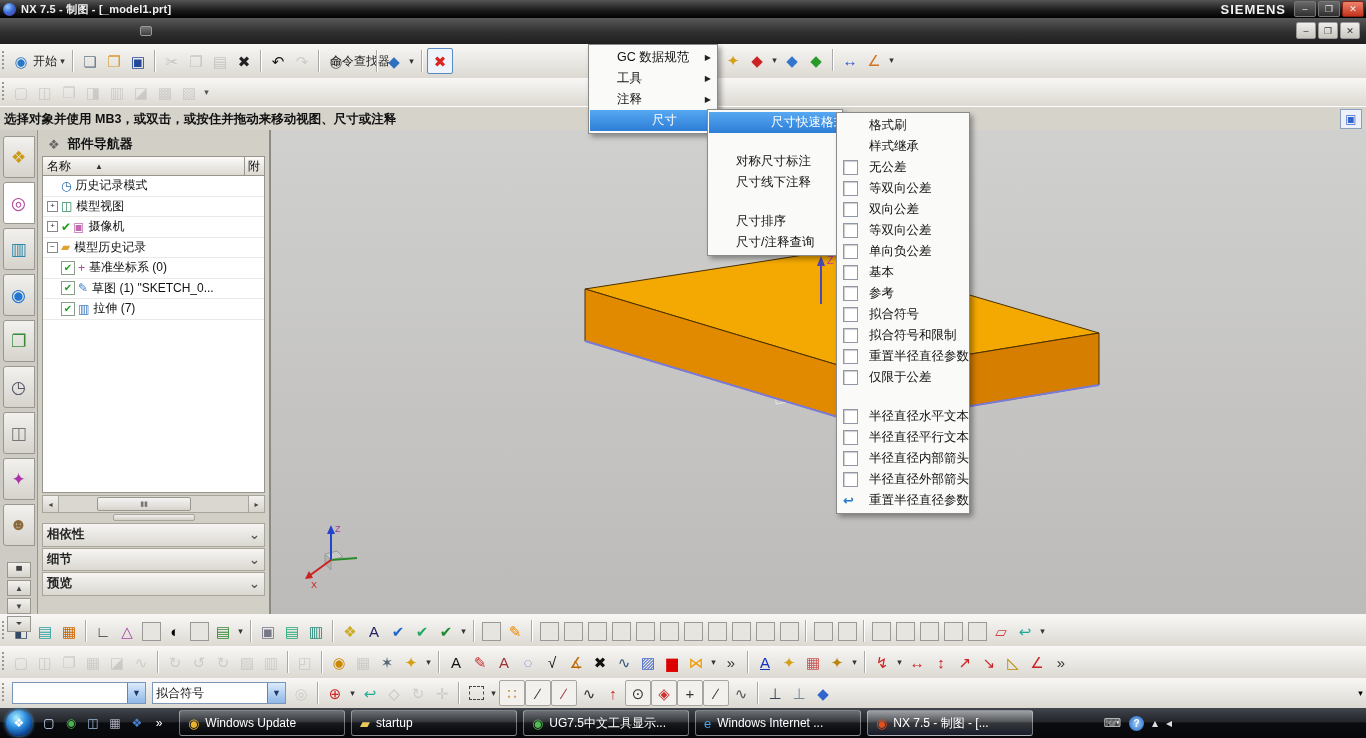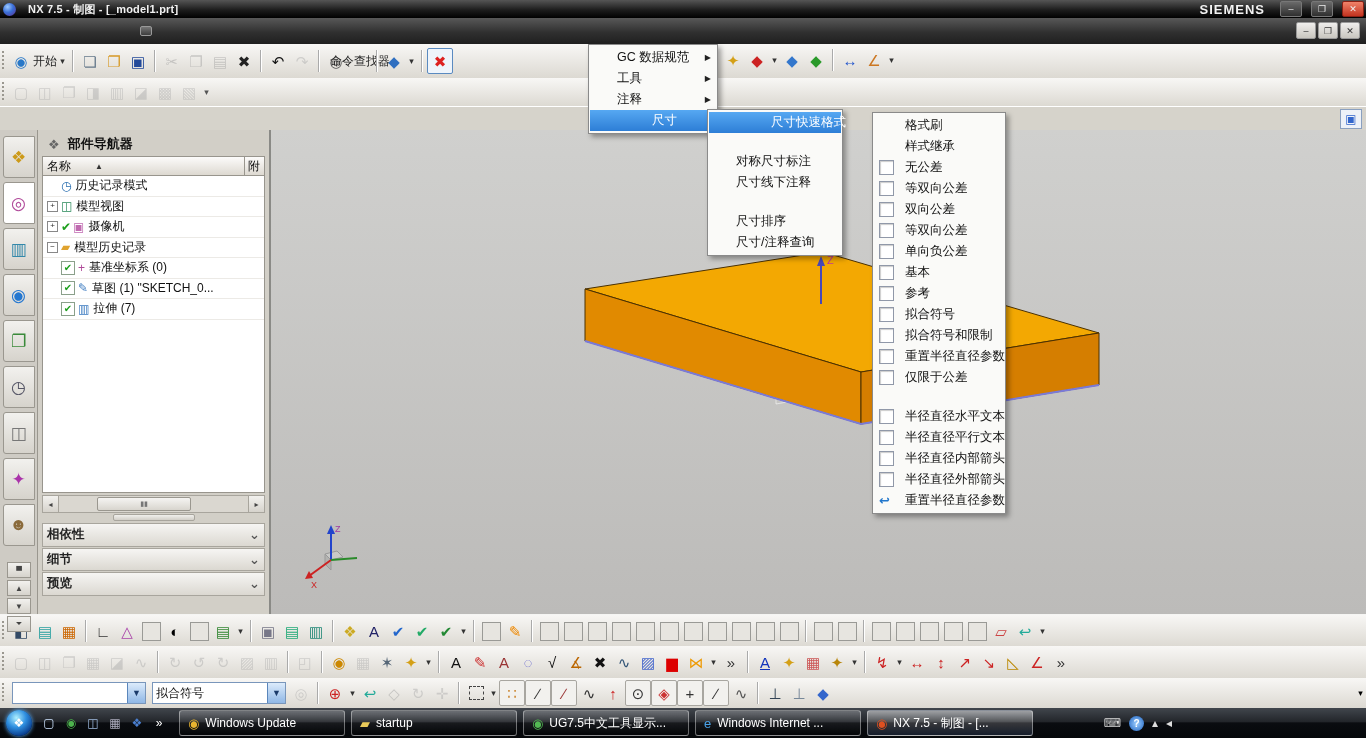--- a/index.html
+++ b/index.html
@@ -9,7 +9,7 @@
   
   .titlebar{position:absolute;left:0;top:0;right:0;height:18px;
     background:linear-gradient(#555 0%,#1d1d1d 55%,#000 100%);
-    display:flex;align-items:center;color:#f2f2f2;font-size:11px;gap:7px;}
+    display:flex;align-items:center;color:#f2f2f2;font-size:11px;}
   .nxlogo{width:13px;height:13px;border-radius:50%;margin:0 5px 0 3px;
     background:radial-gradient(circle at 35% 30%,#9ecBff 0%,#3a6fd8 45%,#5b2d8f 100%);}
   .titletext{font-weight:bold;letter-spacing:.2px;}

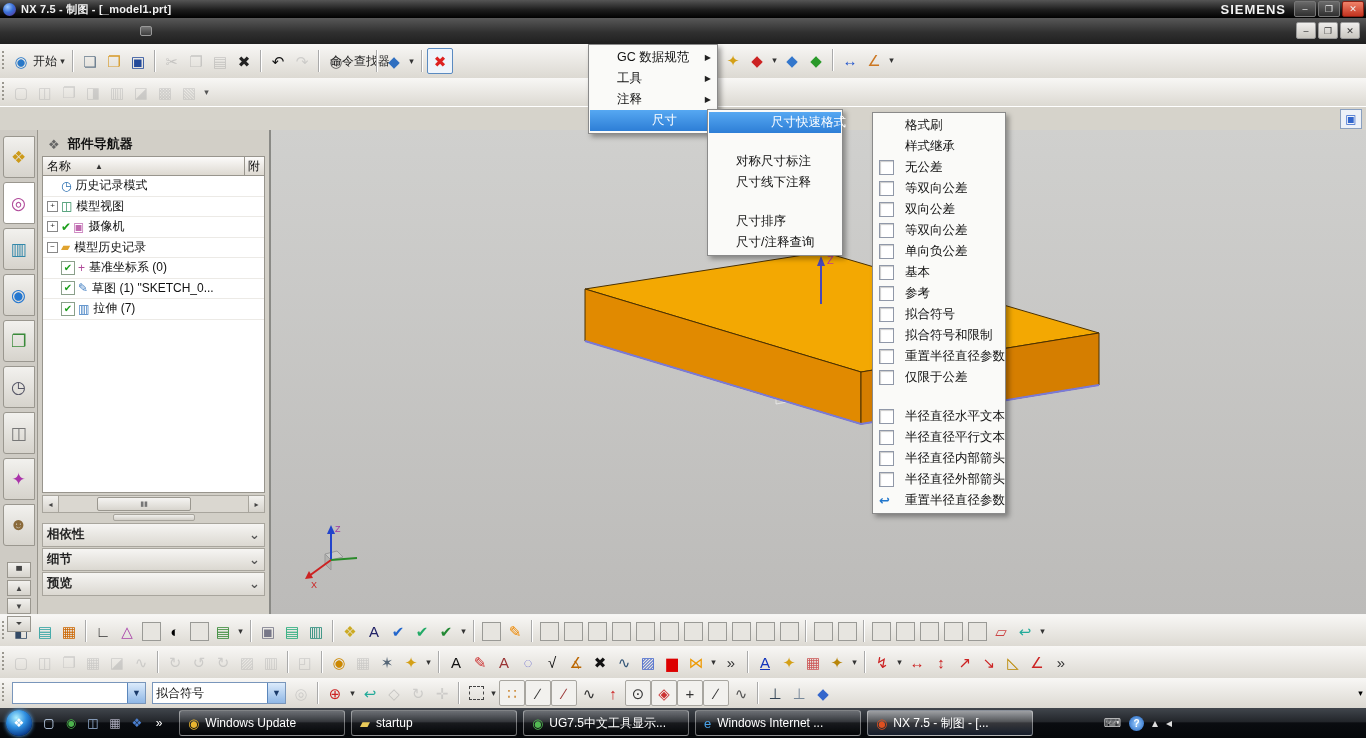--- a/index.html
+++ b/index.html
@@ -324,6 +324,7 @@
     </div>
 
   <div class="promptbar">
+    <span class="ptext">选择对象并使用 MB3，或双击，或按住并拖动来移动视图、尺寸或注释</span>
     <span class="pbtn">▣</span>
   </div>
 

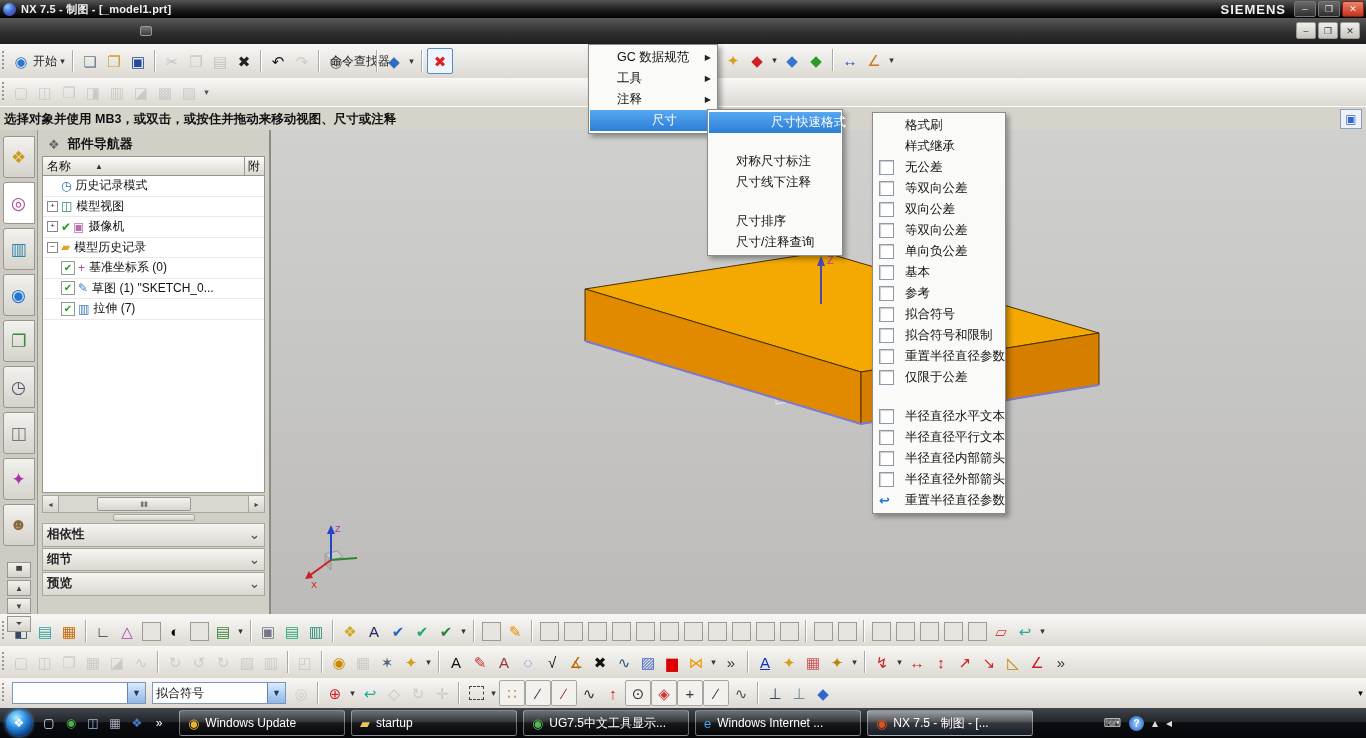--- a/index.html
+++ b/index.html
@@ -123,7 +123,7 @@
   .m-sep{height:1px;background:#c6c6c6;margin:3px 6px;}
   #menu1{left:588px;top:44px;width:130px;}
   #menu2{left:707px;top:109px;width:136px;}
-  #menu3{left:872px;top:112px;width:134px;}
+  #menu3{left:836px;top:112px;width:134px;}
   
   .taskbar{position:absolute;left:0;bottom:0;right:0;height:30px;
     background:linear-gradient(#41464d 0%,#23262b 45%,#0a0c10 50%,#05070a 100%);

